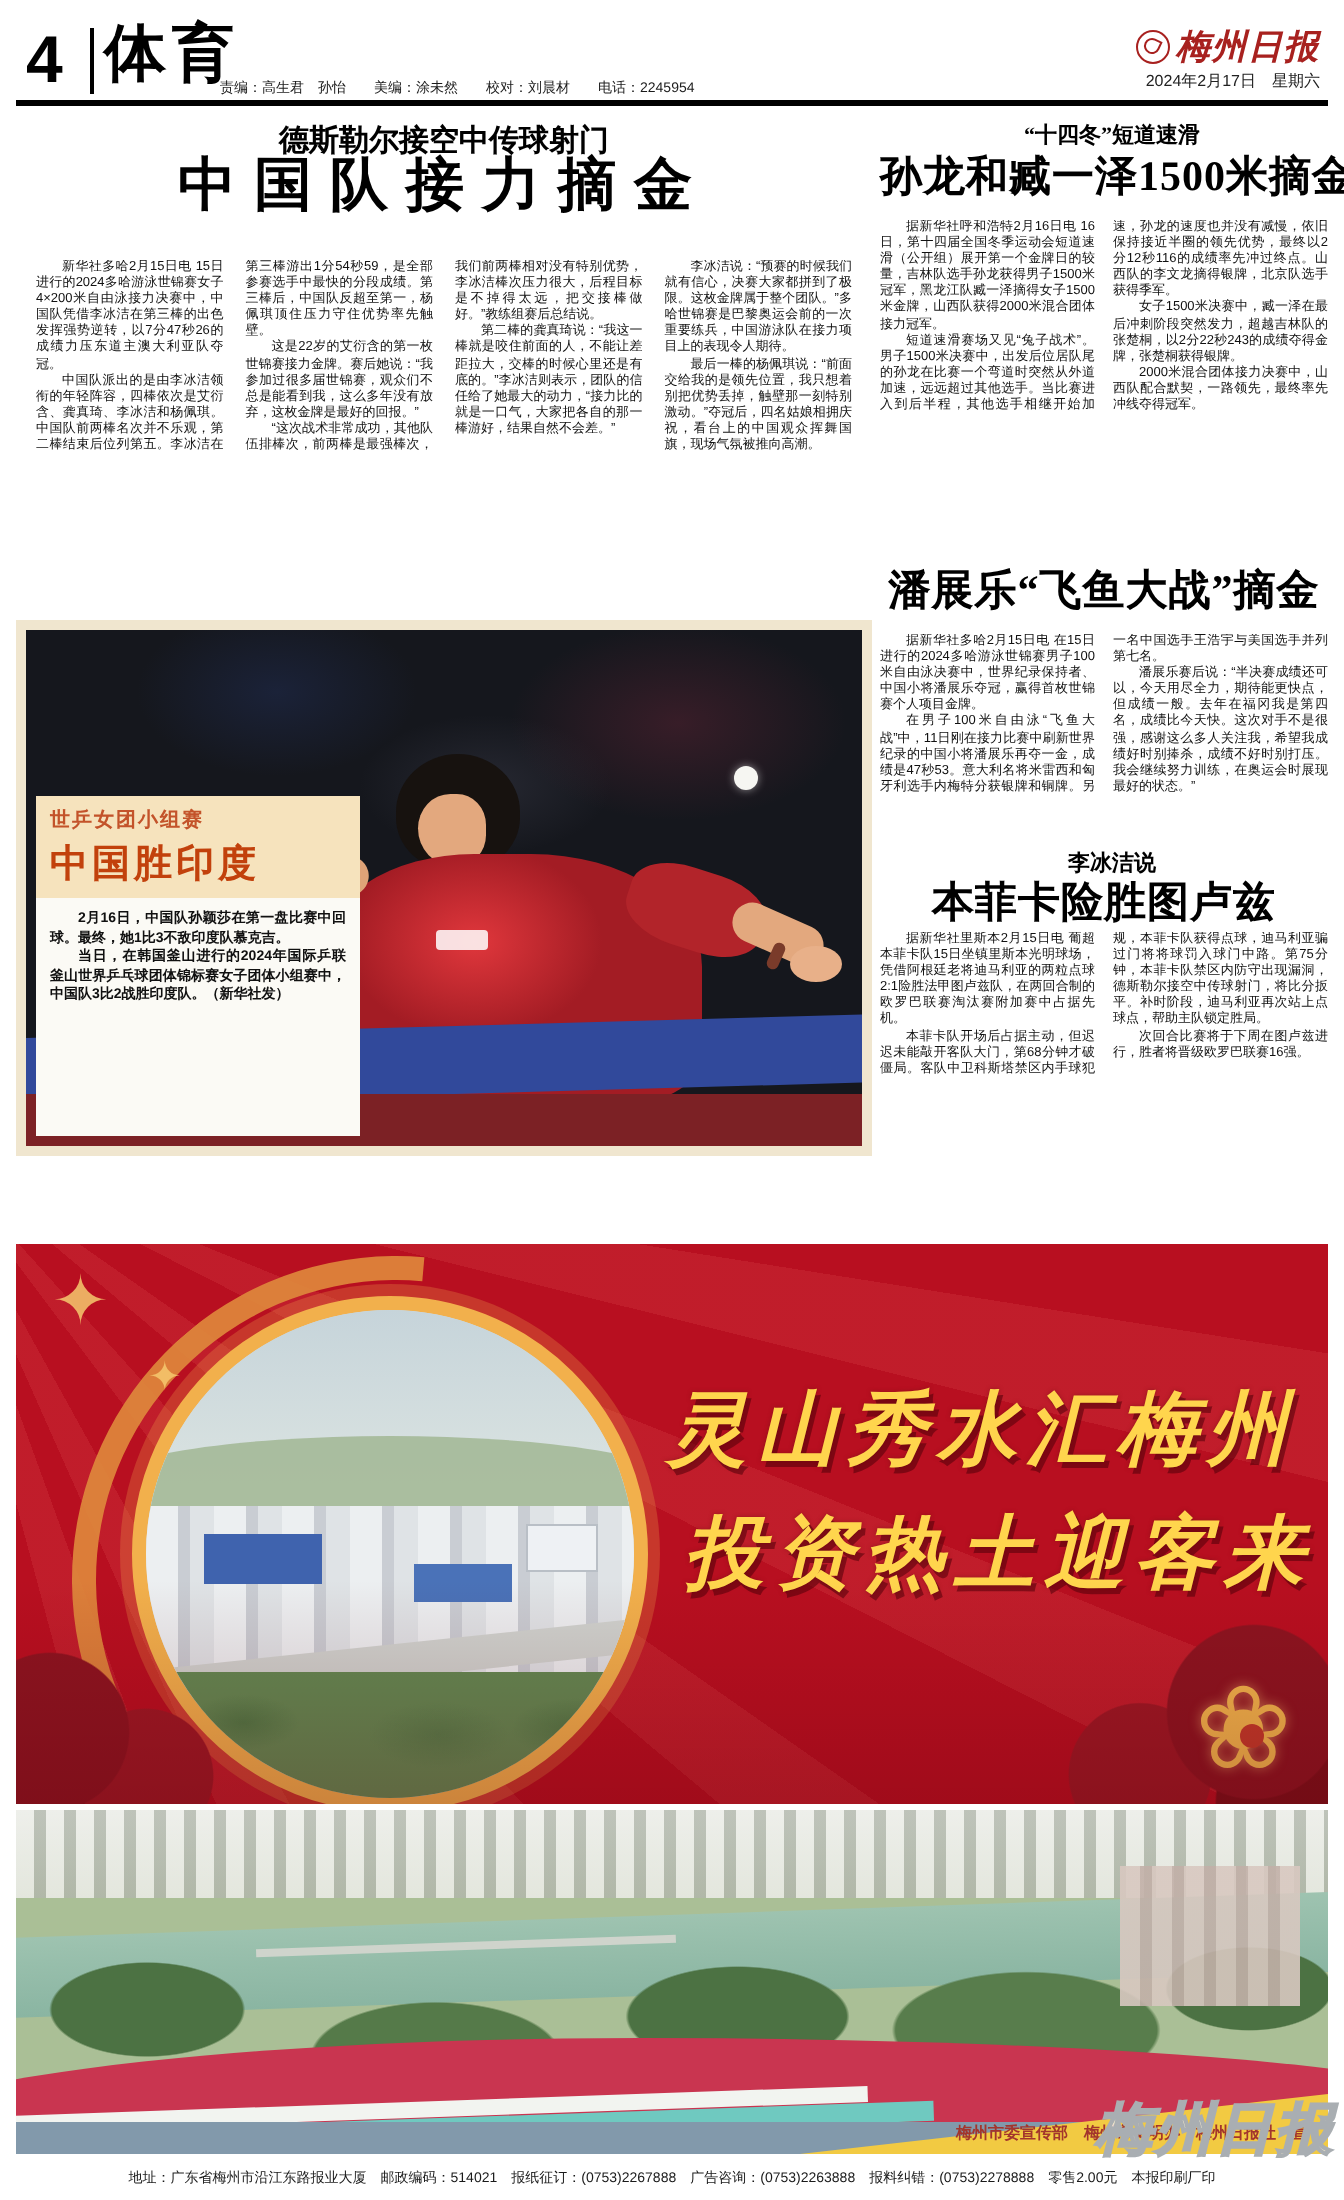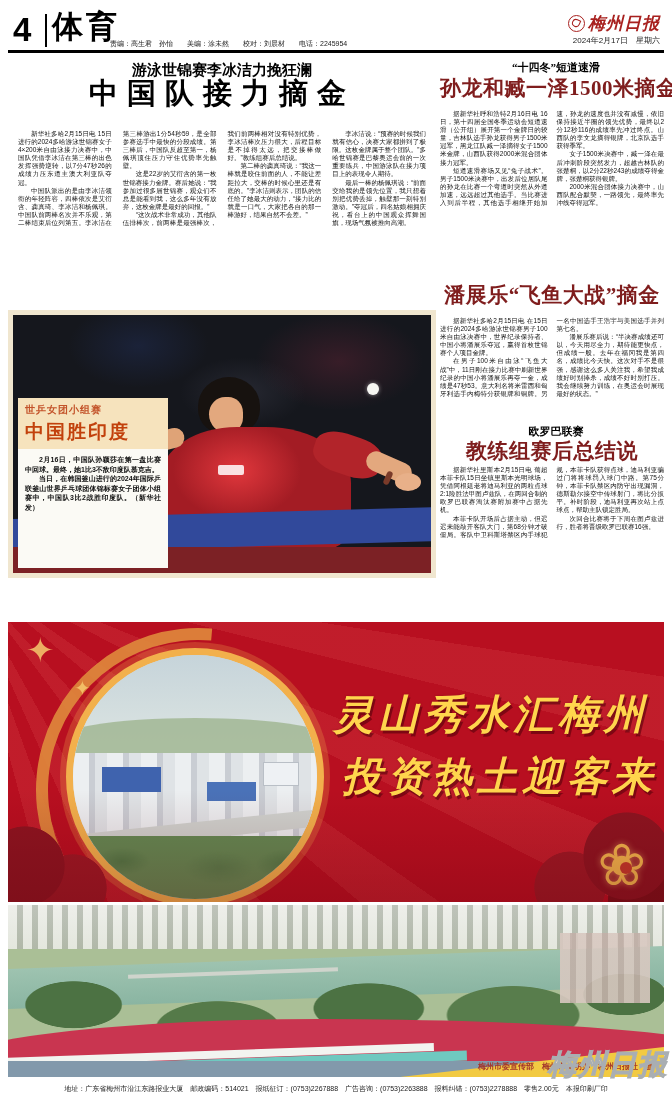--- a/index.html
+++ b/index.html
@@ -144,7 +144,7 @@
   <div class="hdr-date">2024年2月17日　星期六</div>
   <div class="hdr-rule"></div>
 
-  <div class="m-kicker">游泳世锦赛李冰洁力挽狂澜</div>
+  <div class="m-kicker">德斯勒尔接空中传球射门</div>
   <div class="m-headline">中国队接力摘金</div>
   <div class="m-body">
       <p>新华社多哈2月15日电 15日进行的2024多哈游泳世锦赛女子4×200米自由泳接力决赛中，中国队凭借李冰洁在第三棒的出色发挥强势逆转，以7分47秒26的成绩力压东道主澳大利亚队夺冠。</p>

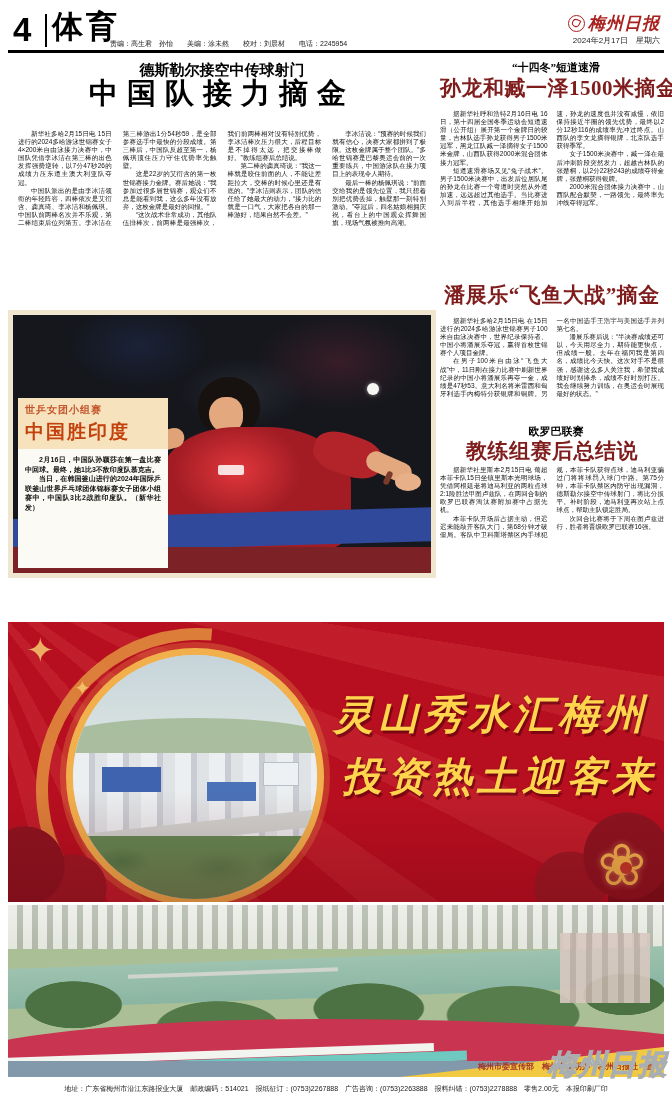--- a/index.html
+++ b/index.html
@@ -55,7 +55,7 @@
 
   
   .a-kicker{position:absolute;left:444px;width:224px;text-align:center;font-size:11px;font-weight:700;font-family:"Liberation Serif",serif;color:#000;}
-  .a-headline{position:absolute;left:440px;width:224px;text-align:center;font-size:21px;font-weight:900;font-family:"Liberation Serif",serif;color:#7f1d1d;white-space:nowrap;letter-spacing:0.5px;}
+  .a-headline{position:absolute;left:440px;width:224px;text-align:center;font-size:21px;font-weight:900;font-family:"Liberation Serif",serif;color:#000000;white-space:nowrap;letter-spacing:0.5px;}
   .a-body{position:absolute;left:440px;width:224px;column-count:2;column-gap:9px;font-size:6.5px;line-height:8.1px;text-align:justify;color:#111;overflow:hidden;}
   #artA-k{top:60px;} #artA-h{top:74px;} #artA-b{top:110px;height:152px;}
   #artB-k{top:268px;} #artB-h{top:281px;} #artB-b{top:317px;height:126px;}

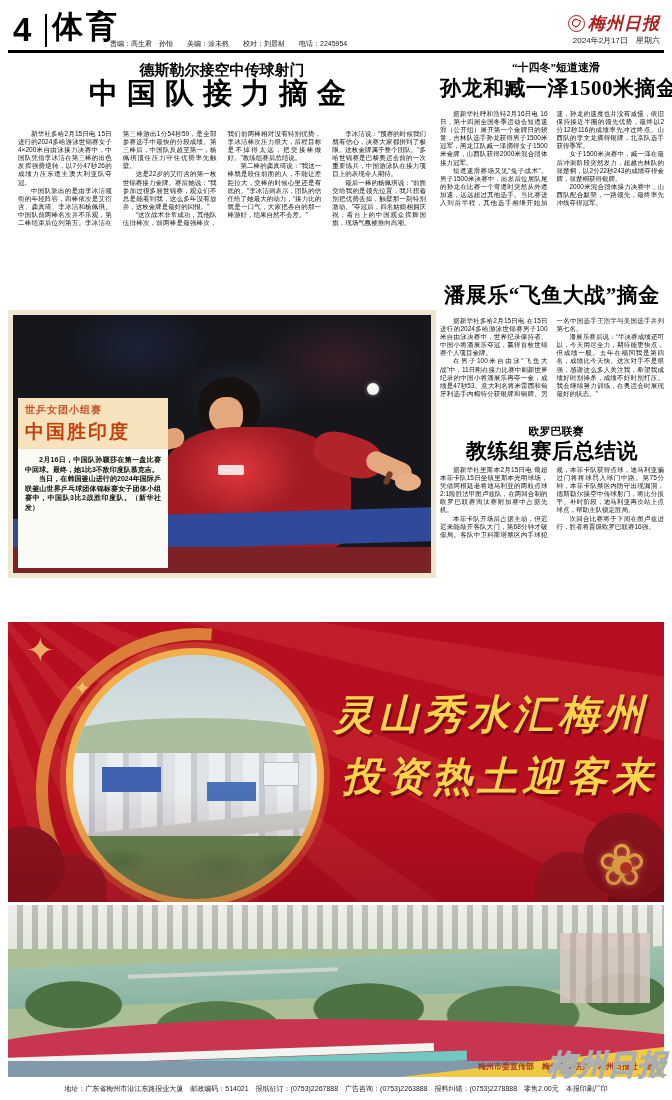--- a/index.html
+++ b/index.html
@@ -47,7 +47,7 @@
   .ph-table-text{color:#e8eaf2;font-size:11px;font-weight:700;letter-spacing:2px;margin-left:120px;opacity:.9;}
   .ph-floor{position:absolute;left:0;bottom:0;width:100%;height:26px;background:#7c2125;}
   
-  .ph-overlay{position:absolute;left:5px;top:83px;width:150px;bottom:5px;display:flex;flex-direction:column;border-radius:20px;}
+  .ph-overlay{position:absolute;left:5px;top:83px;width:162px;bottom:5px;display:flex;flex-direction:column;border-radius:20px;}
   .ph-tagbox{background:#f6e3bd;padding:5px 7px 4px 7px;}
   .ph-tag{font-size:10px;font-weight:700;color:#c3532a;letter-spacing:1px;}
   .ph-title{font-size:19px;font-weight:900;color:#c2410c;letter-spacing:2px;margin-top:2px;font-family:"Liberation Serif",serif;}

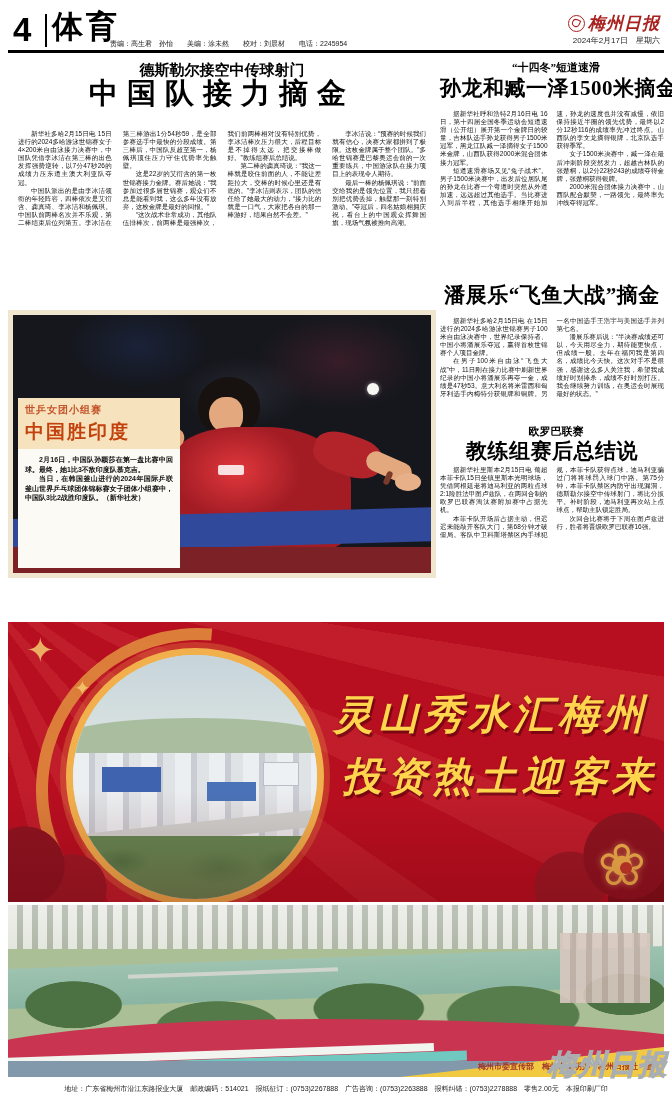--- a/index.html
+++ b/index.html
@@ -203,7 +203,7 @@
       <p>潘展乐赛后说：“半决赛成绩还可以，今天用尽全力，期待能更快点，但成绩一般。去年在福冈我是第四名，成绩比今天快。这次对手不是很强，感谢这么多人关注我，希望我成绩好时别捧杀，成绩不好时别打压。我会继续努力训练，在奥运会时展现最好的状态。”</p>
     </div>
 
-  <div id="artC-k" class="a-kicker">欧罗巴联赛</div>
+  <div id="artC-k" class="a-kicker">李冰洁说</div>
   <div id="artC-h" class="a-headline">教练组赛后总结说</div>
   <div id="artC-b" class="a-body">
       <p>据新华社里斯本2月15日电 葡超本菲卡队15日坐镇里斯本光明球场，凭借阿根廷老将迪马利亚的两粒点球2:1险胜法甲图卢兹队，在两回合制的欧罗巴联赛淘汰赛附加赛中占据先机。</p>

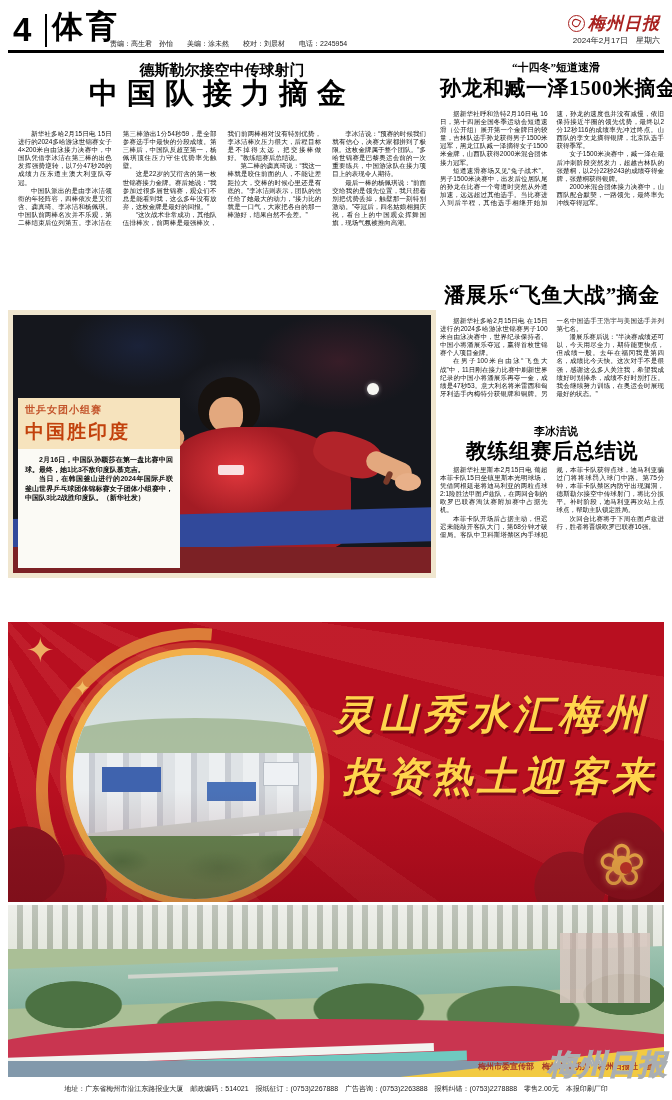--- a/index.html
+++ b/index.html
@@ -204,7 +204,7 @@
     </div>
 
   <div id="artC-k" class="a-kicker">李冰洁说</div>
-  <div id="artC-h" class="a-headline">教练组赛后总结说</div>
+  <div id="artC-h" class="a-headline">本菲卡险胜图卢兹</div>
   <div id="artC-b" class="a-body">
       <p>据新华社里斯本2月15日电 葡超本菲卡队15日坐镇里斯本光明球场，凭借阿根廷老将迪马利亚的两粒点球2:1险胜法甲图卢兹队，在两回合制的欧罗巴联赛淘汰赛附加赛中占据先机。</p>
       <p>本菲卡队开场后占据主动，但迟迟未能敲开客队大门，第68分钟才破僵局。客队中卫科斯塔禁区内手球犯规，本菲卡队获得点球，迪马利亚骗过门将将球罚入球门中路。第75分钟，本菲卡队禁区内防守出现漏洞，德斯勒尔接空中传球射门，将比分扳平。补时阶段，迪马利亚再次站上点球点，帮助主队锁定胜局。</p>

